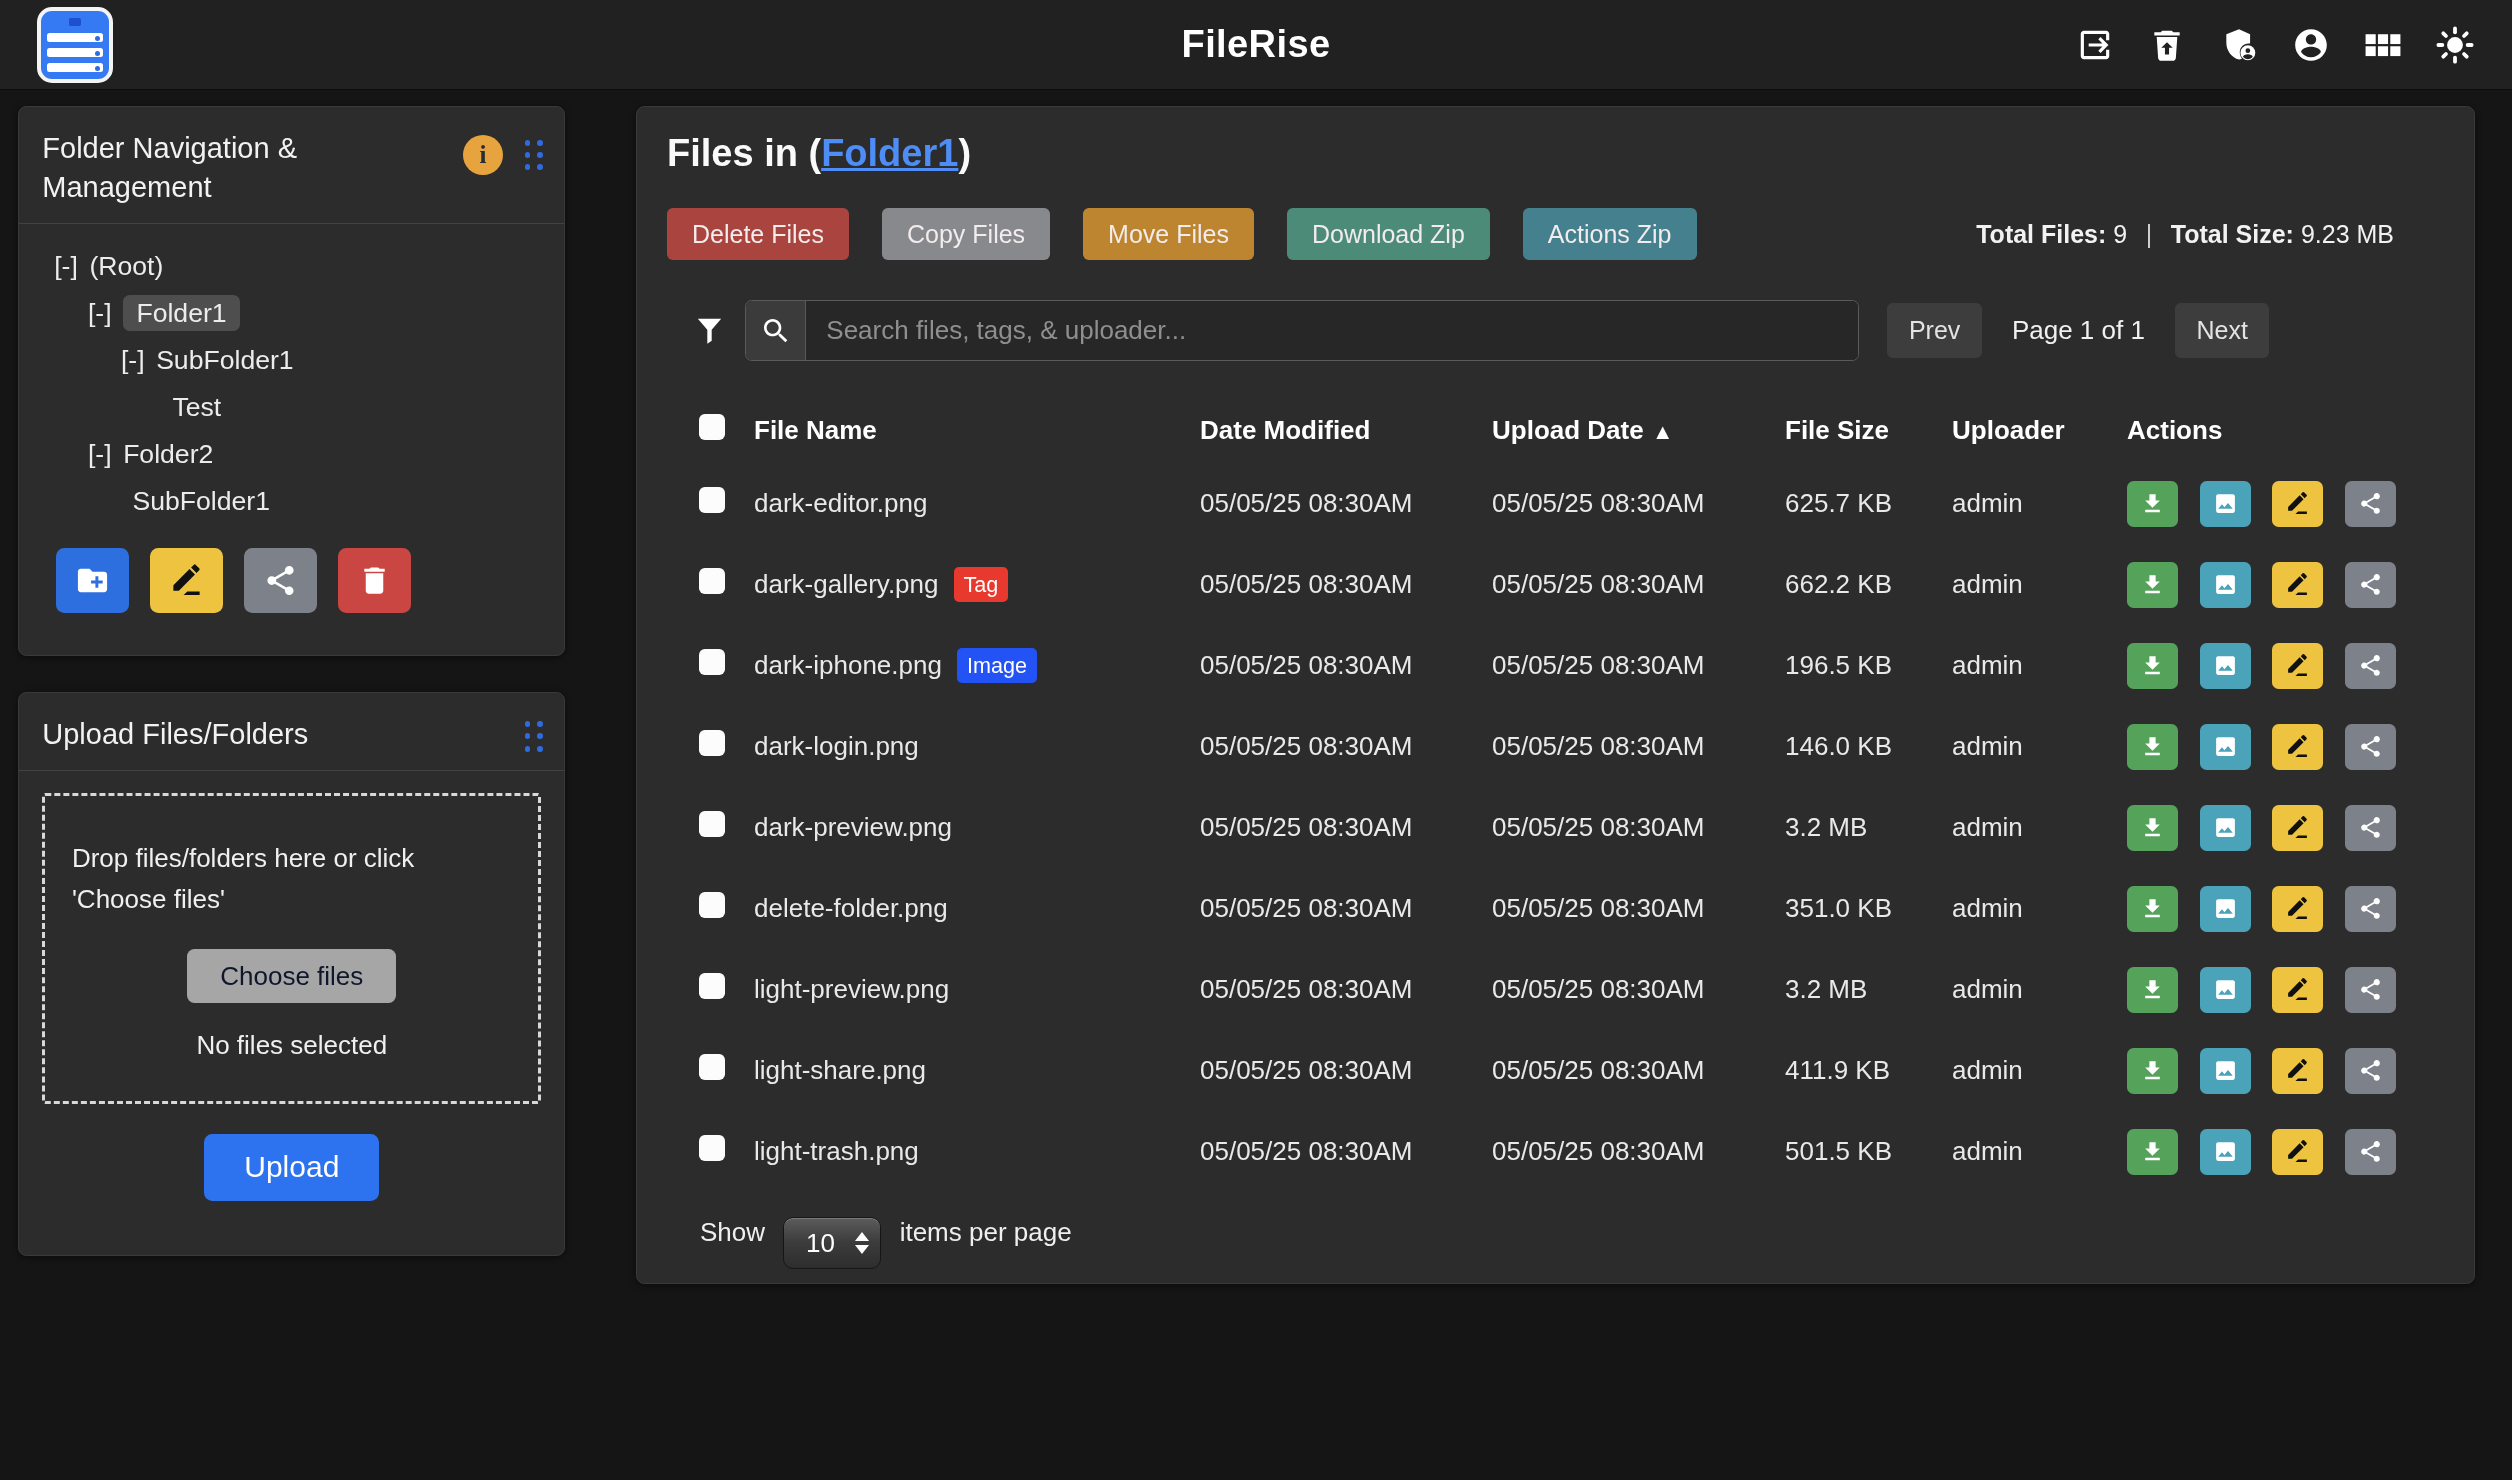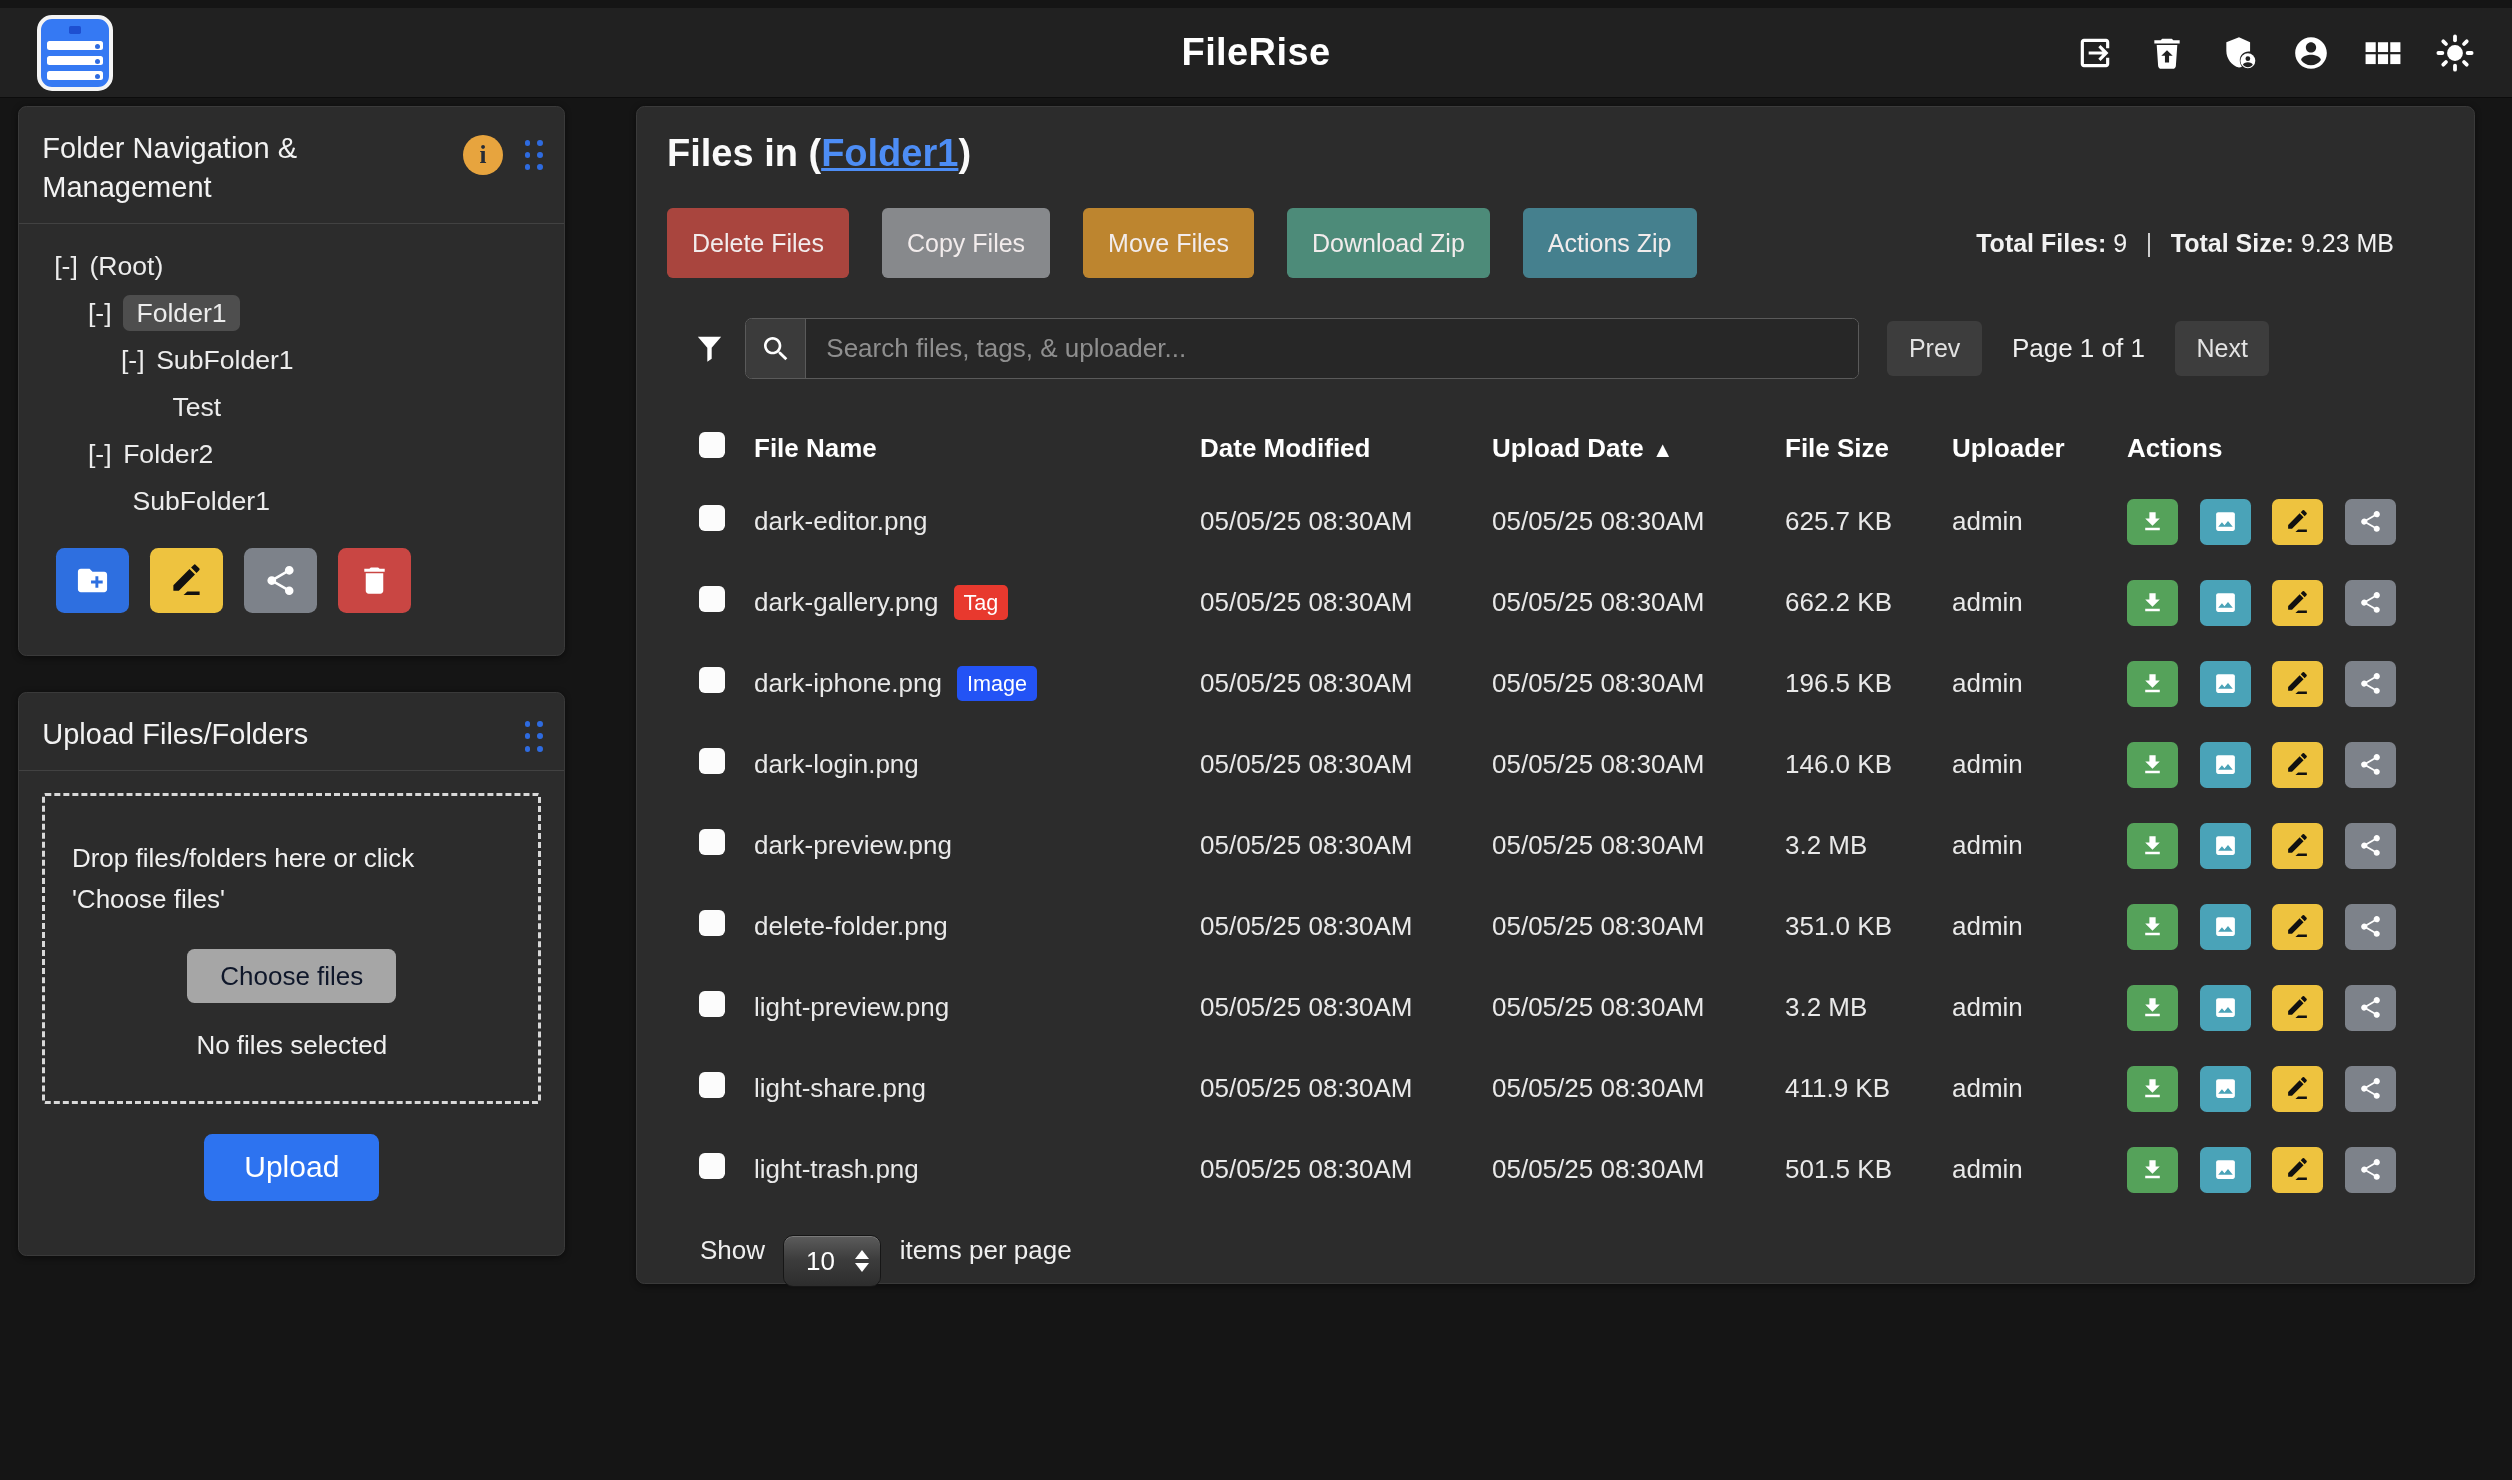--- a/index.html
+++ b/index.html
@@ -15,7 +15,7 @@
 
   
   header {
-    position:absolute; top:8px; left:0; width:100%; height:90px;
+    position:absolute; top:0; left:0; width:100%; height:90px;
     background:#212121; display:flex; align-items:center;
     border-bottom:1.7px solid #0c0c0c;
   }

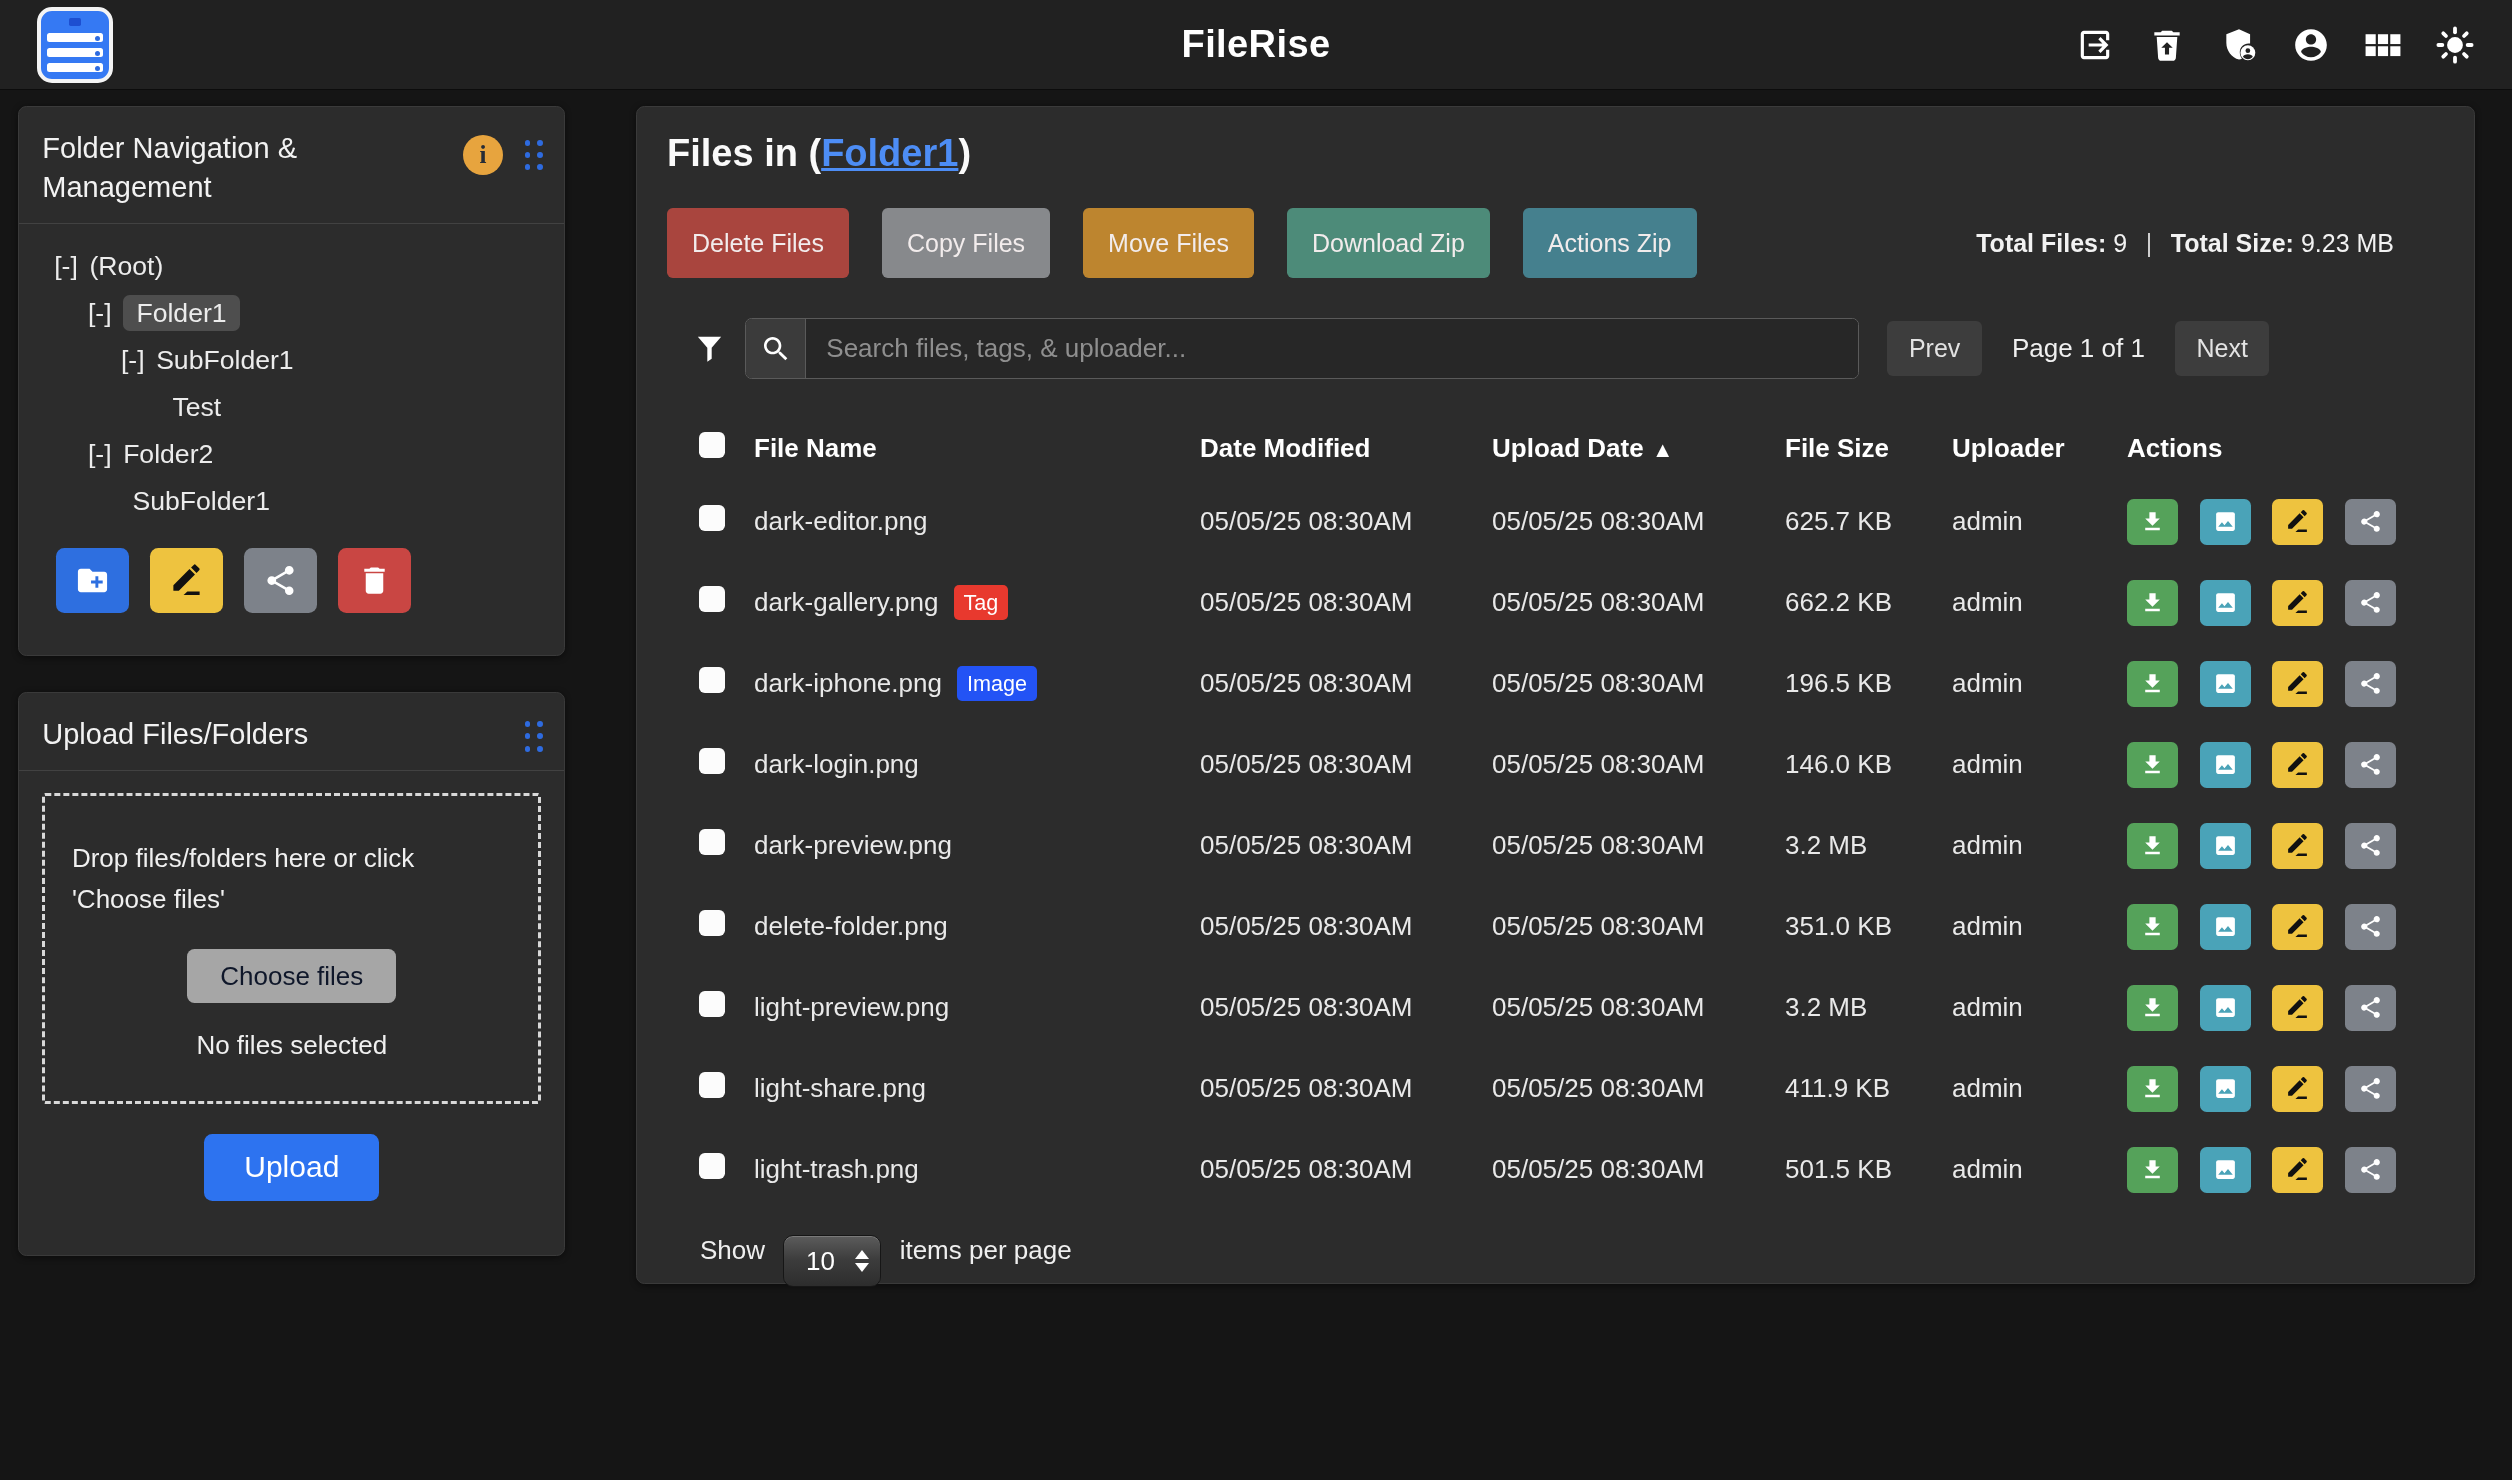--- a/index.html
+++ b/index.html
@@ -97,7 +97,7 @@
   .files-title a { color:#4d8df5; text-decoration:underline; font-weight:bold; }
 
   .toolbar-row { display:flex; align-items:center; margin-top:33px; }
-  .tb-btn { height:70px; padding:0 25px; margin-right:33px; border-radius:5.8px; font-size:25px; color:#f2ecec; }
+  .tb-btn { height:52px; padding:0 25px; margin-right:33px; border-radius:5.8px; font-size:25px; color:#f2ecec; }
   .totals { margin-left:auto; margin-right:50px; font-size:25px; color:#f2f2f2; white-space:nowrap; }
   .totals b { font-weight:bold; }
   .totals .sep { margin:0 11.6px; color:#cfcfcf; }

